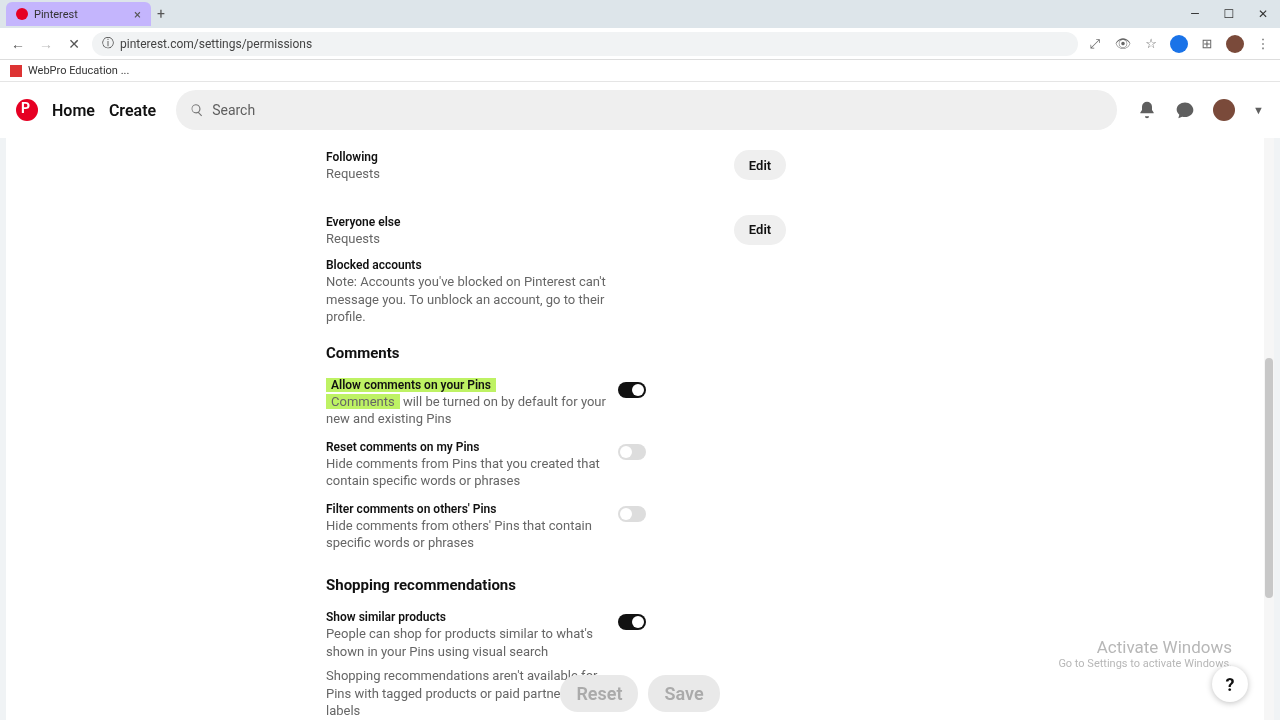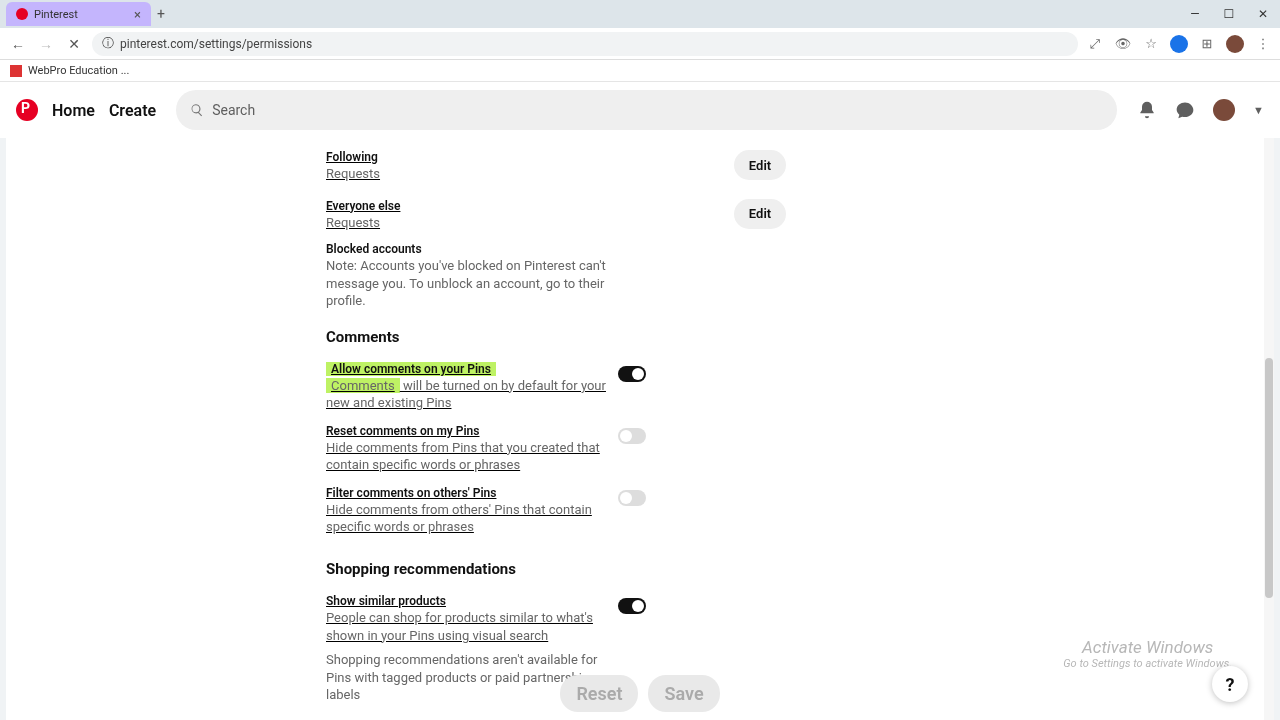--- a/index.html
+++ b/index.html
@@ -43,7 +43,7 @@
   .settings-col { width: 460px; margin-left: 320px; }
   
   .row { display: flex; padding: 6px 0; }
-  .row .txt { flex: 1; padding-right: 12px; text-decoration: underline; }
+  .row .txt { flex: 1; padding-right: 12px; }
   .title-b { font-size: 12px; font-weight: 600; color: #111; }
   .sub { font-size: 13px; color: #666; line-height: 1.35; margin-top: 1px; }
   .editbtn { background: #efefef; border-radius: 16px; height: 30px; min-width: 52px; padding: 0 14px; font-size: 13px; font-weight: 600; color: #111; display: flex; align-items: center; justify-content: center; text-align: right; }

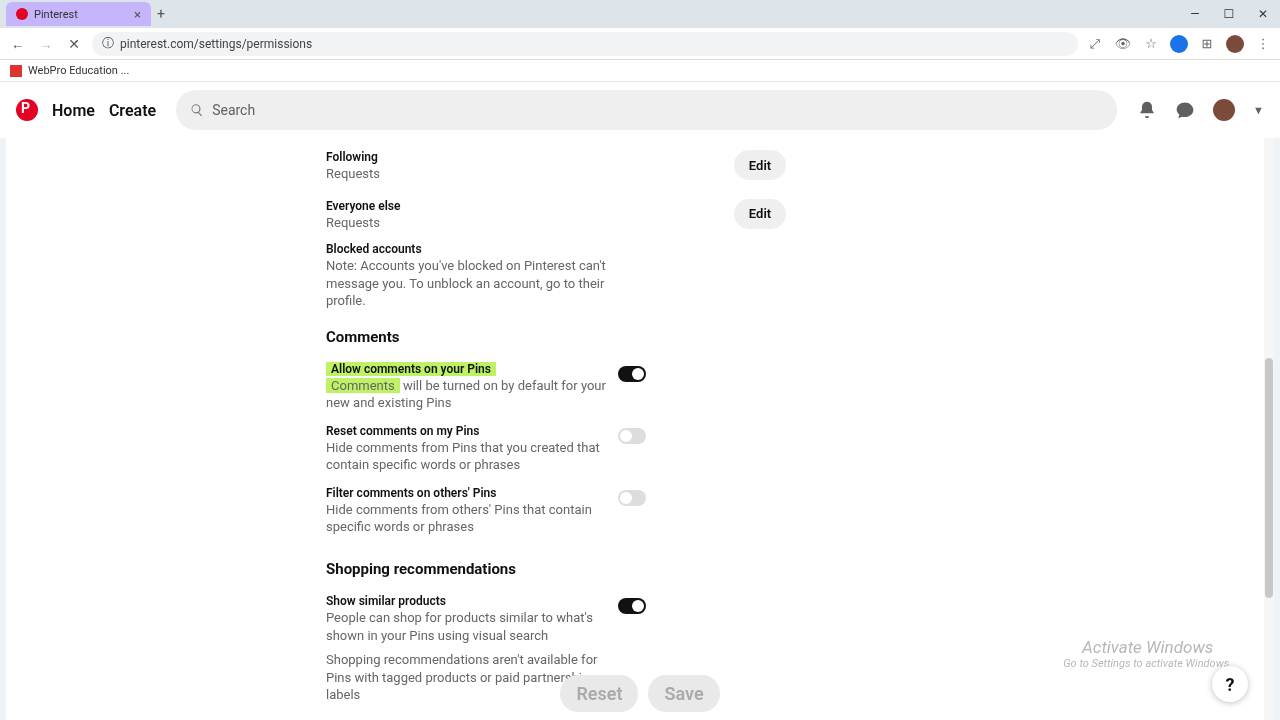--- a/index.html
+++ b/index.html
@@ -148,7 +148,7 @@
         <div class="editbtn">Edit</div>
       </div>
 
-      <div class="row" style="margin-top:4px">
+      <div class="row" style="margin-top:20px">
         <div class="txt">
           <div class="title-b">Everyone else</div>
           <div class="sub">Requests</div>

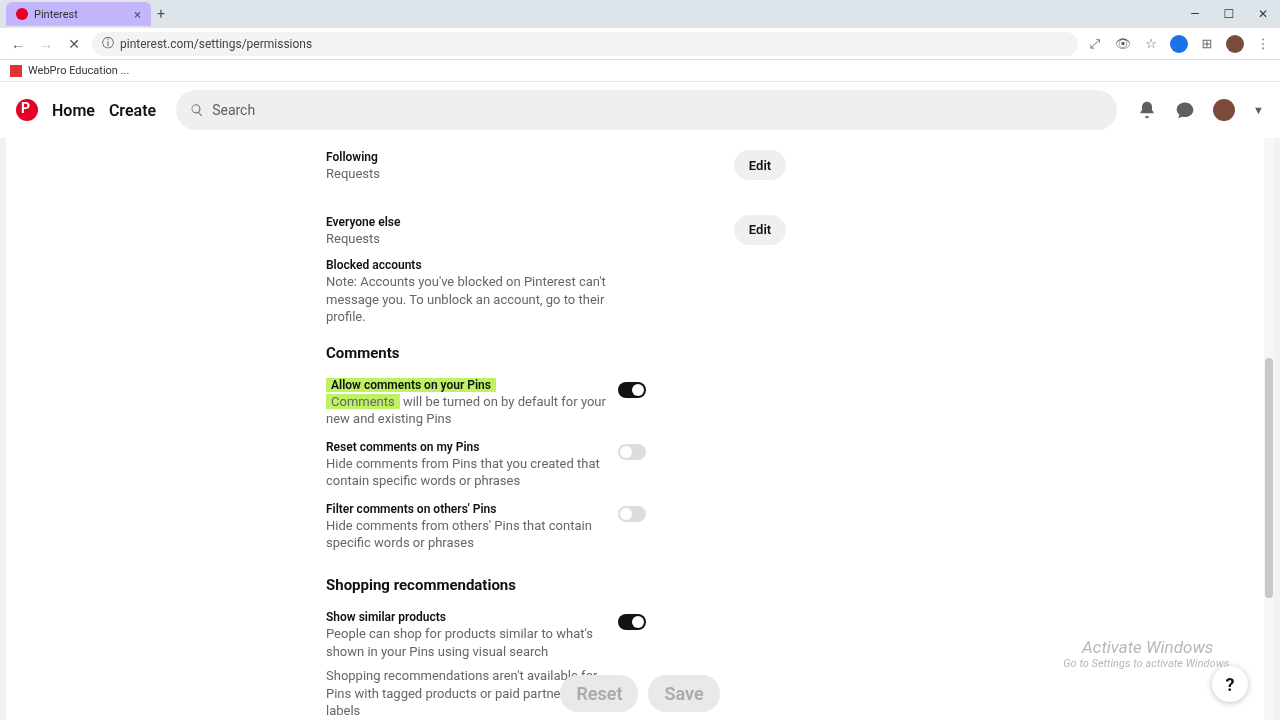--- a/index.html
+++ b/index.html
@@ -61,7 +61,7 @@
   
   .helpbtn { position: absolute; bottom: 18px; right: 26px; width: 36px; height: 36px; background: #fff; border-radius: 50%; box-shadow: 0 1px 6px rgba(0,0,0,.25); display: flex; align-items: center; justify-content: center; font-size: 18px; font-weight: 700; color: #111; }
   
-  .watermark { position: absolute; bottom: 50px; right: 42px; text-align: center; color: #b7b7b7; font-style: italic; }
+  .watermark { position: absolute; bottom: 50px; right: 42px; text-align: right; color: #b7b7b7; }
   .watermark .w1 { font-size: 17px; }
   .watermark .w2 { font-size: 11px; }
   

